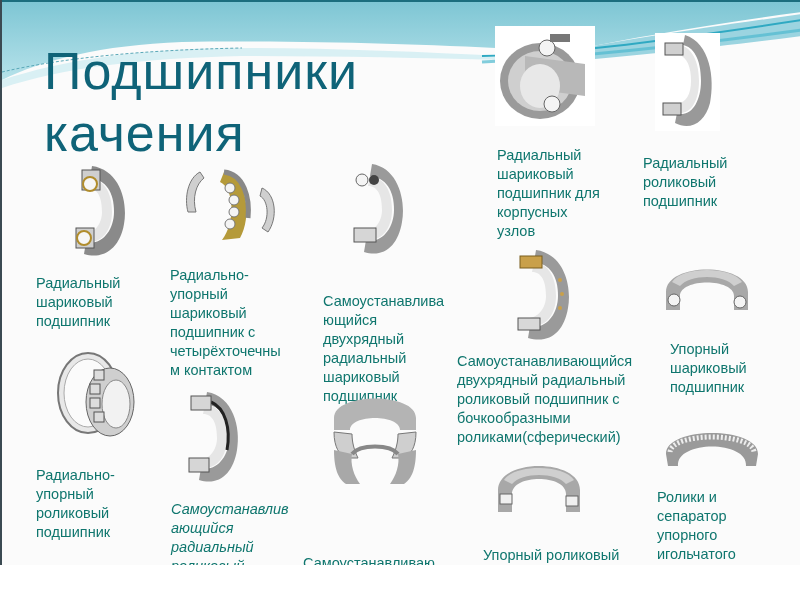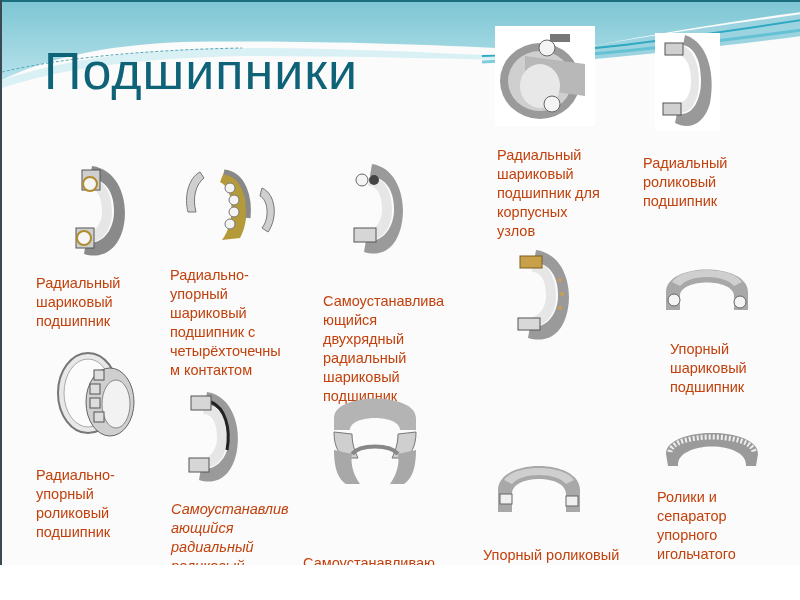--- a/index.html
+++ b/index.html
@@ -35,6 +35,7 @@
 
   <div class="title">
     <div>Подшипники</div>
+    <div>качения</div>
   </div>
 
   <div class="whitebox" style="left:493px;top:26px;width:100px;height:100px;"></div>

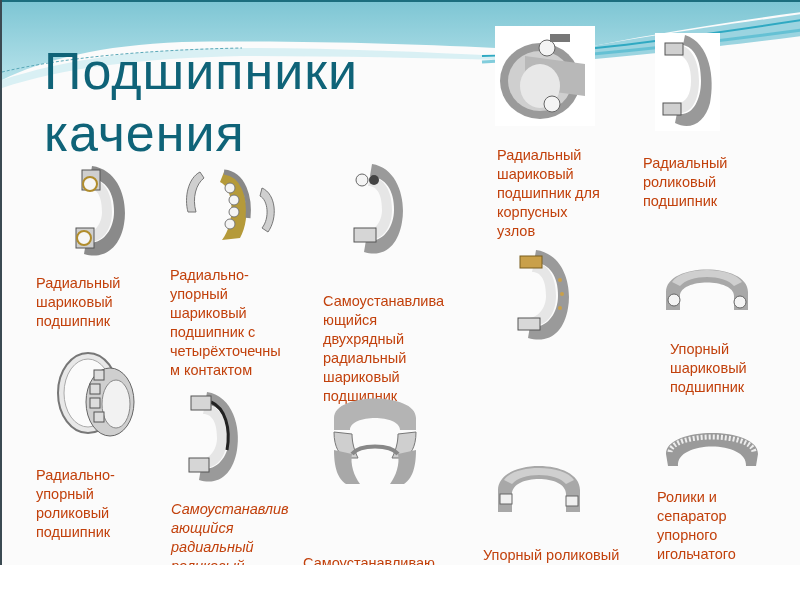--- a/index.html
+++ b/index.html
@@ -8,7 +8,7 @@
   .topbar{position:absolute;left:0;top:0;width:800px;height:2px;background:#1c6e7e;}
   .wave{position:absolute;left:0;top:0;}
   .title{position:absolute;left:42px;top:40px;color:#0f6378;font-size:52px;line-height:62px;font-weight:normal;letter-spacing:1px;}
-  .label{position:absolute;color:#c2410c;font-size:14.5px;line-height:19px;white-space:pre-line;}
+  .label{position:absolute;color:#0f766e;font-size:14.5px;line-height:19px;white-space:pre-line;}
   .pic{position:absolute;}
   .whitebox{position:absolute;background:#fff;}
 </style>

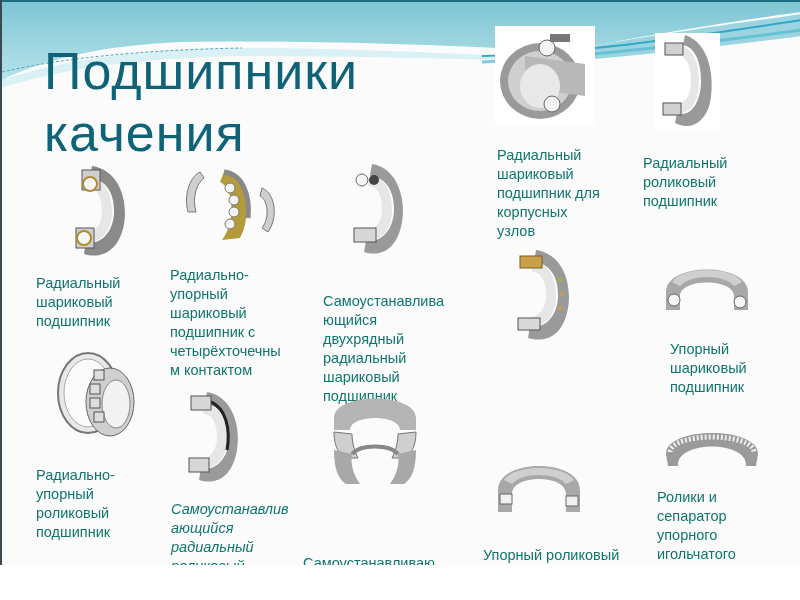--- a/index.html
+++ b/index.html
@@ -117,6 +117,11 @@
       <circle cx="52" cy="48" r="2" fill="#c9a04a"></circle>
       <circle cx="50" cy="62" r="2" fill="#c9a04a"></circle>
   </svg>
+  <div class="label" style="left:455px;top:352px;">Самоустанавливающийся
+двухрядный радиальный
+роликовый подшипник с
+бочкообразными
+роликами(сферический)</div>
 
   <svg class="pic" style="left:660px;top:252px;" width="90" height="68">
     <path d="M4,40 C4,10 86,10 86,40 L86,58 L72,58 L72,44 C72,26 18,26 18,44 L18,58 L4,58 Z" fill="#a8a8a8"></path>

